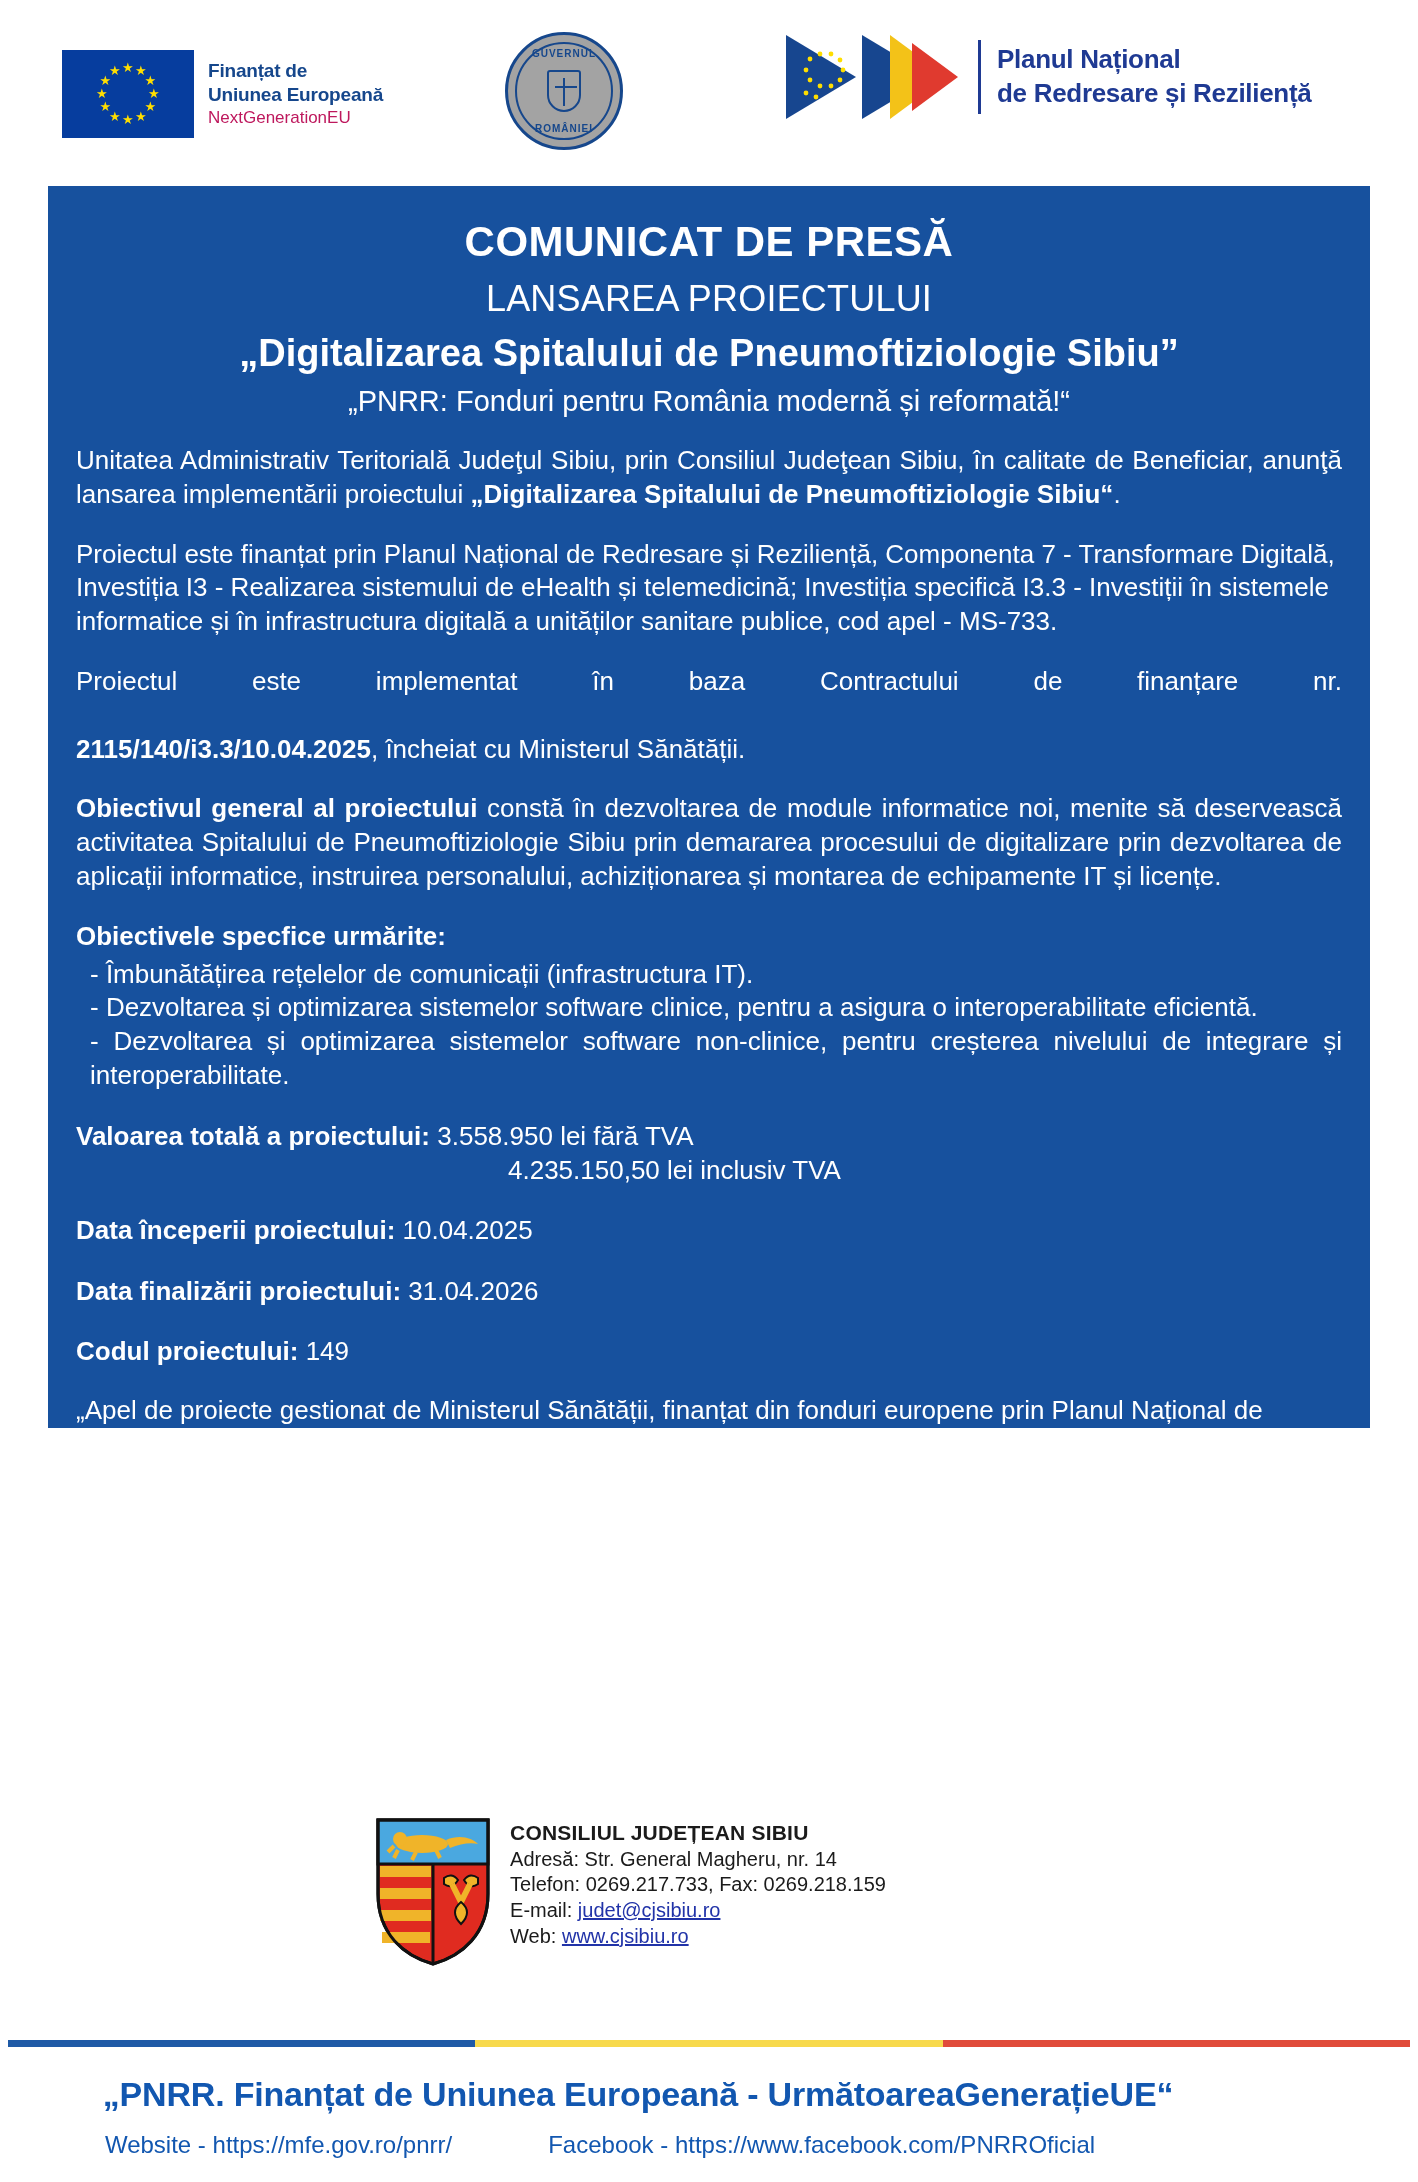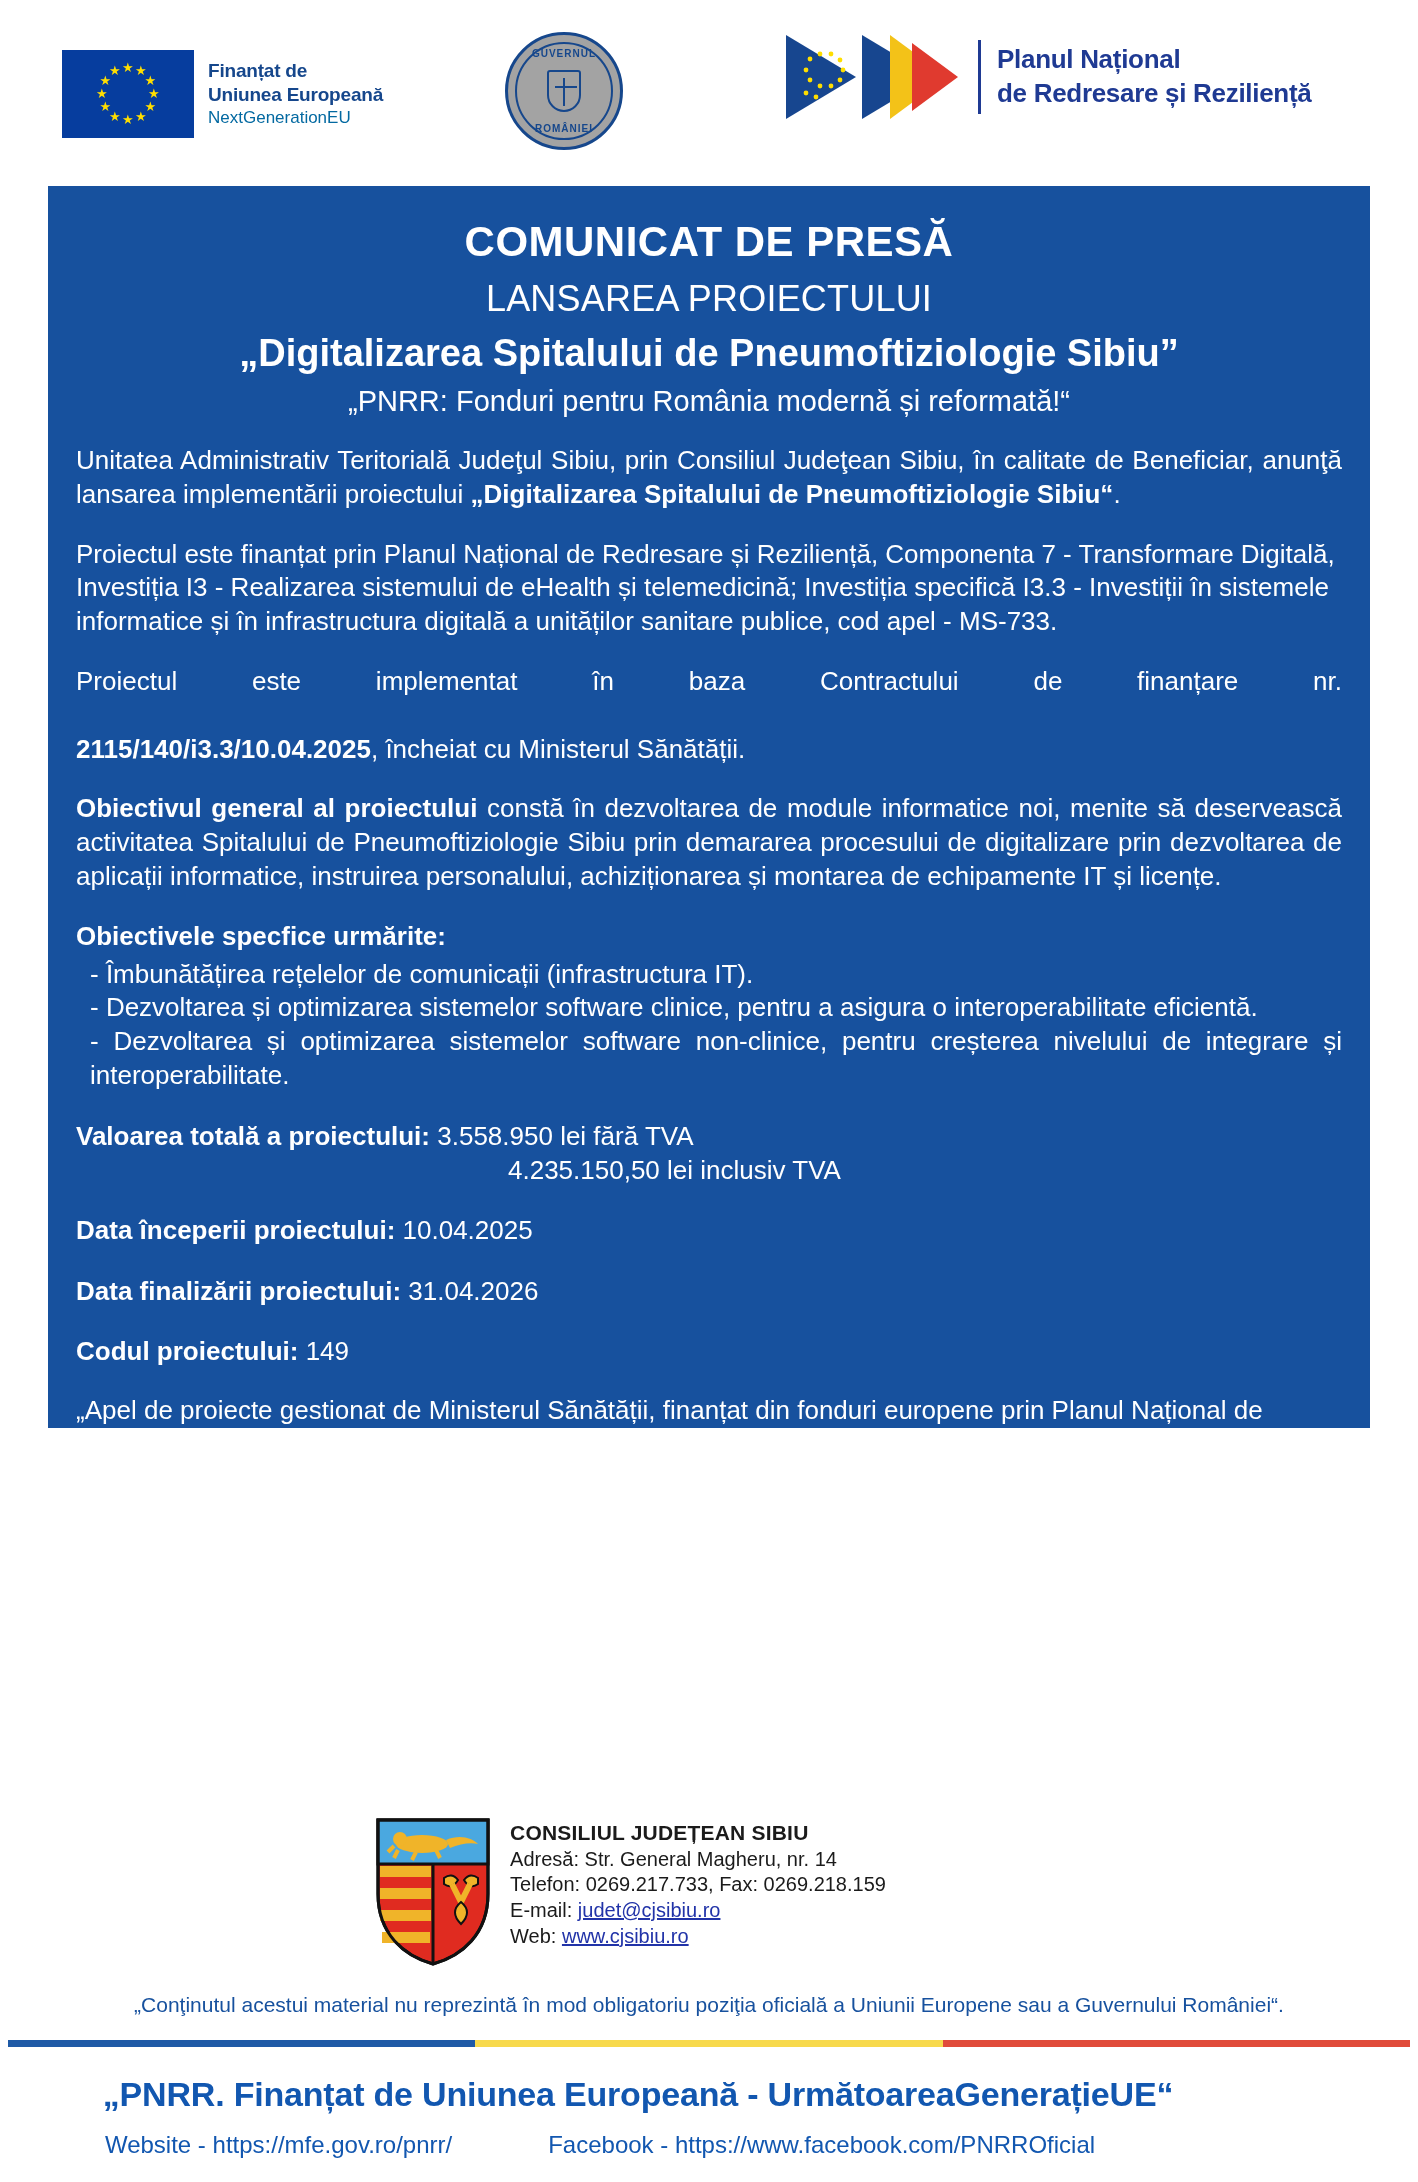--- a/index.html
+++ b/index.html
@@ -25,7 +25,7 @@
   .eu-star { position: absolute; color: #ffde00; font-size: 13px; line-height: 13px; }
   .eu-text { color: #16478c; line-height: 1.22; }
   .eu-text .l1, .eu-text .l2 { font-weight: bold; font-size: 19px; letter-spacing: -0.2px; }
-  .eu-text .l3 { font-size: 17px; color: #0369a1; font-weight: normal; margin-top: 2px; }
+  .eu-text .l3 { font-size: 17px; color: #be185d; font-weight: normal; margin-top: 2px; }
 
   .logo-gov { position: absolute; left: 505px; top: 32px; width: 120px; height: 120px; }
   .seal-outer {

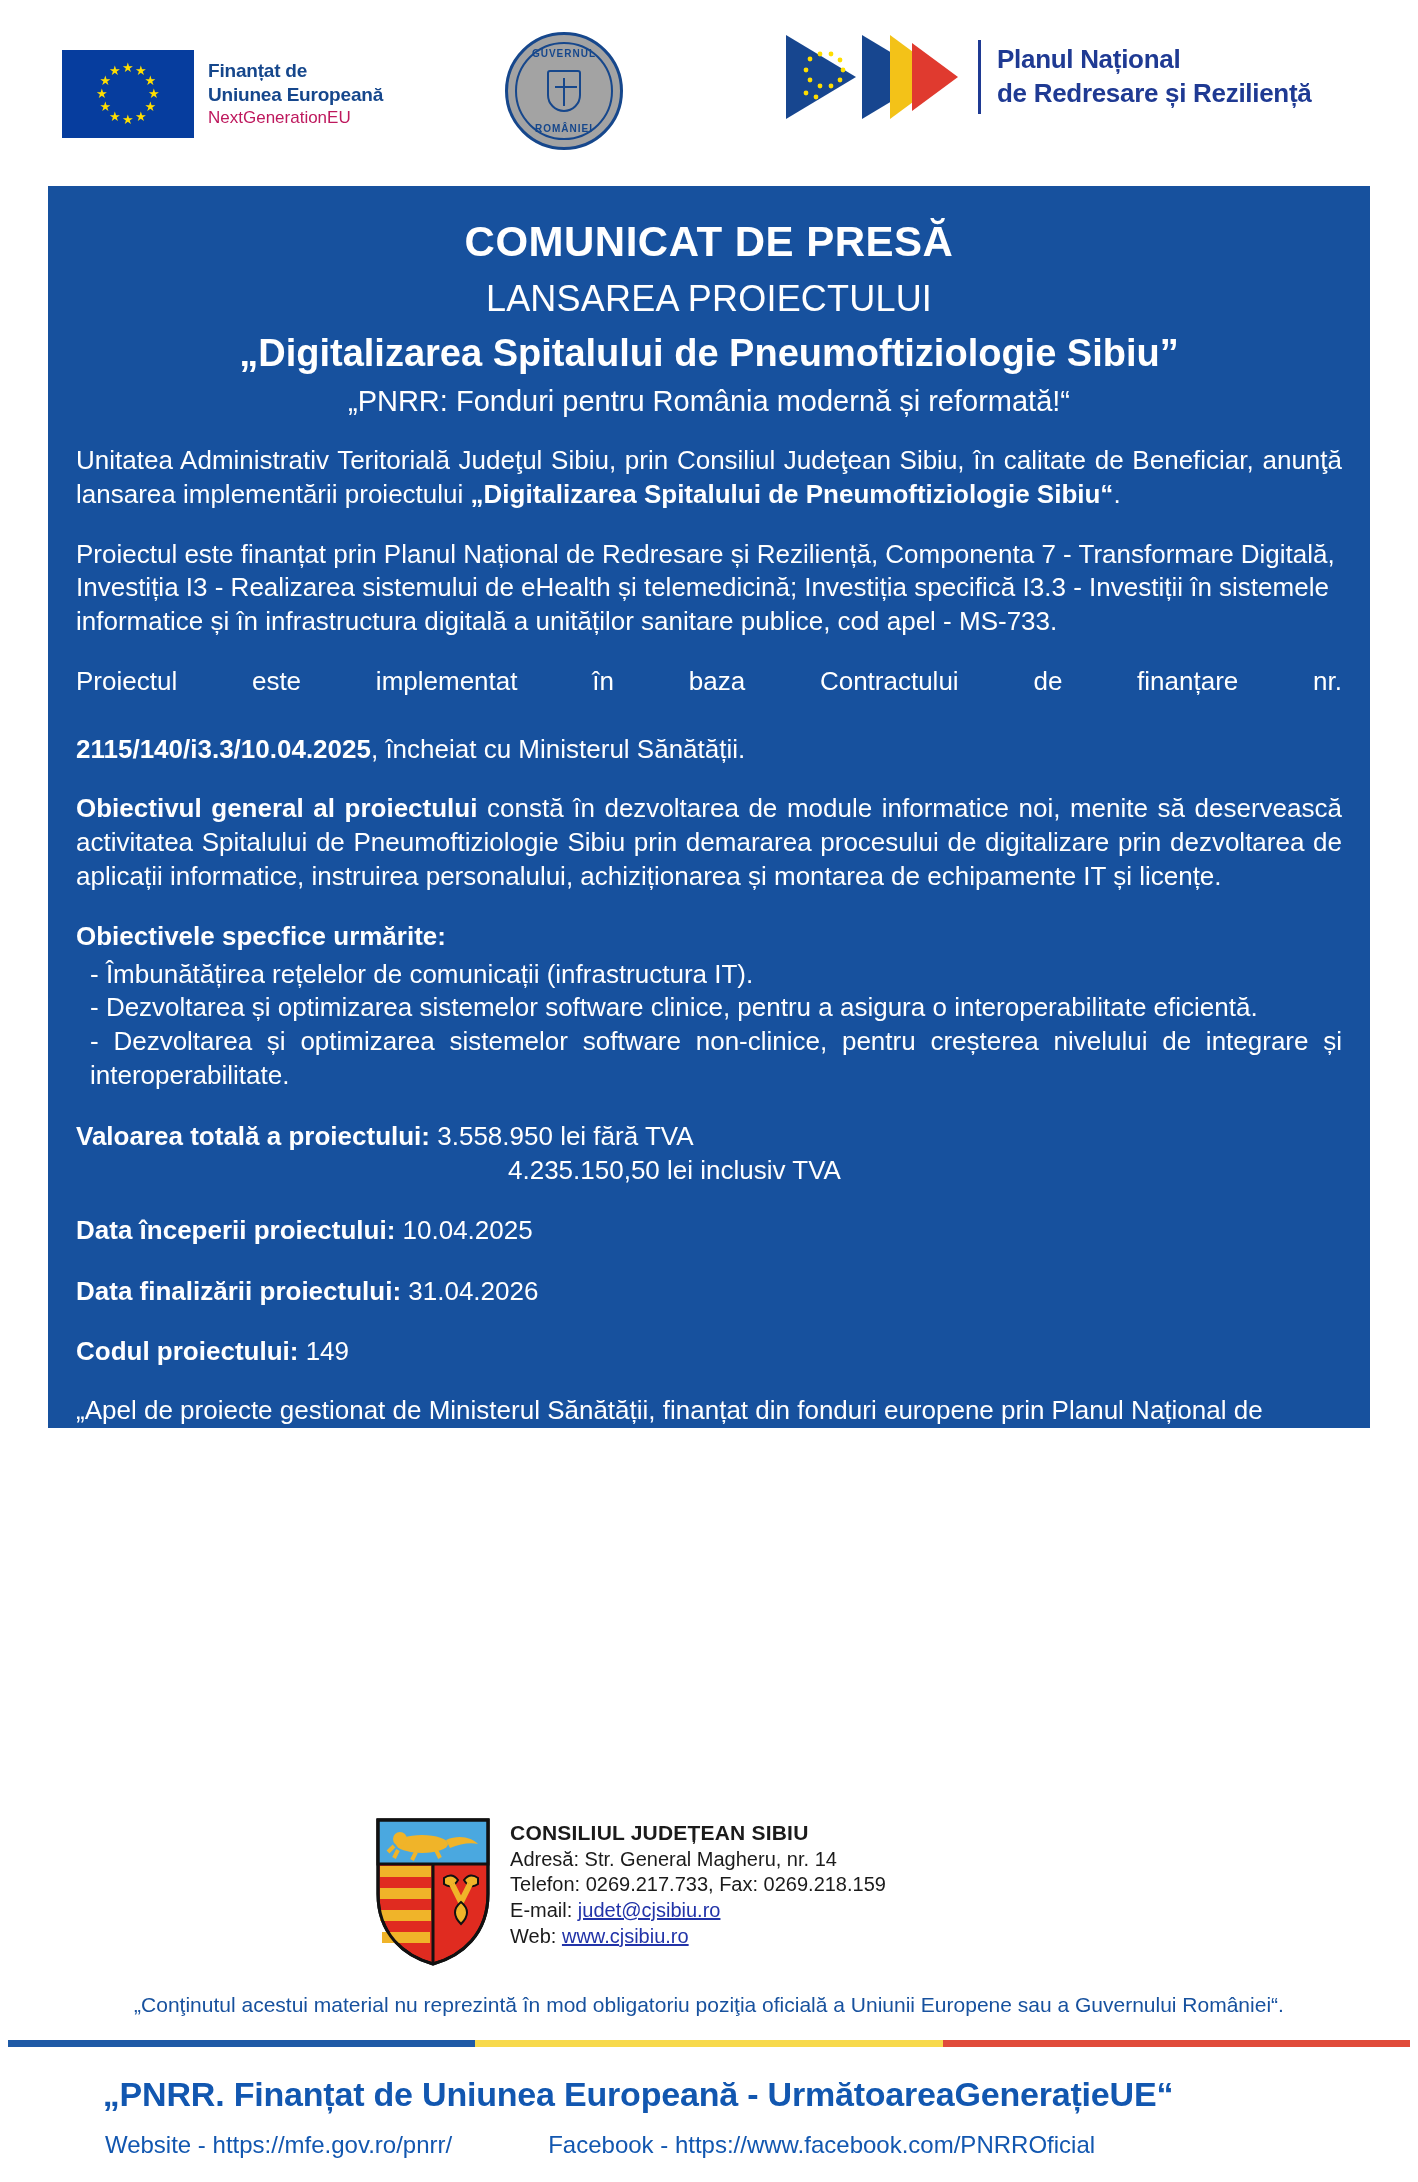--- a/index.html
+++ b/index.html
@@ -279,7 +279,6 @@
     </div>
   </div>
 
-  <div class="disclaimer">„Conţinutul acestui material nu reprezintă în mod obligatoriu poziţia oficială a Uniunii Europene sau a Guvernului României“.</div>
 
   <div class="tricolor">
     <div class="tc-b"></div>

